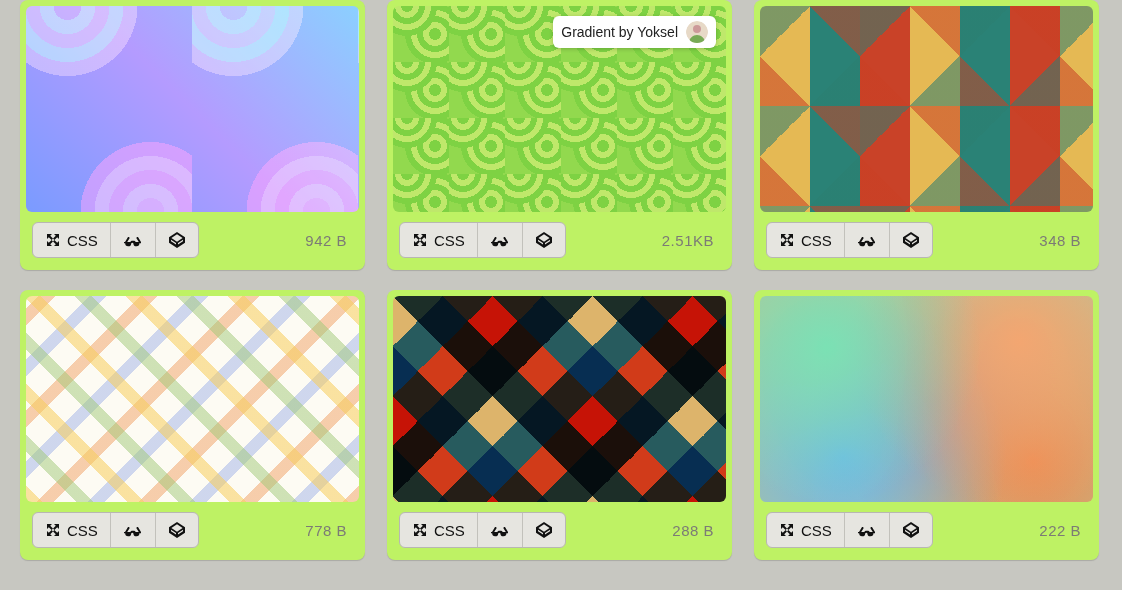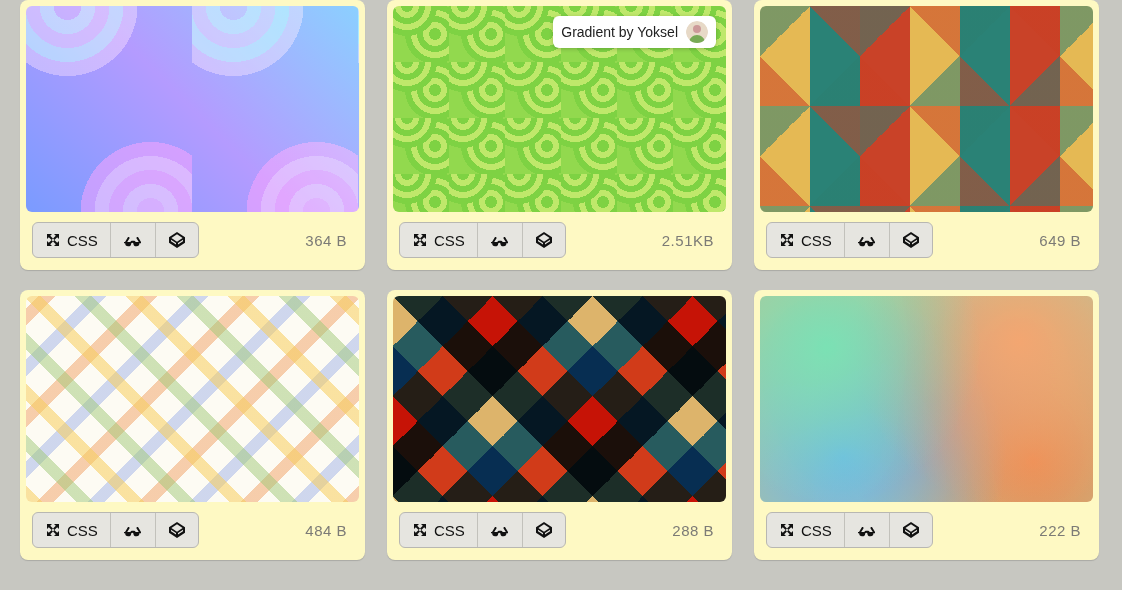--- a/index.html
+++ b/index.html
@@ -20,7 +20,7 @@
   .card {
     position:relative;
     width:345px;
-    background:#fef9c3;
+    background:#bef264;
     border-radius:8px;
     padding:6px;
     box-shadow:0 1px 1px rgba(0,0,0,.15);

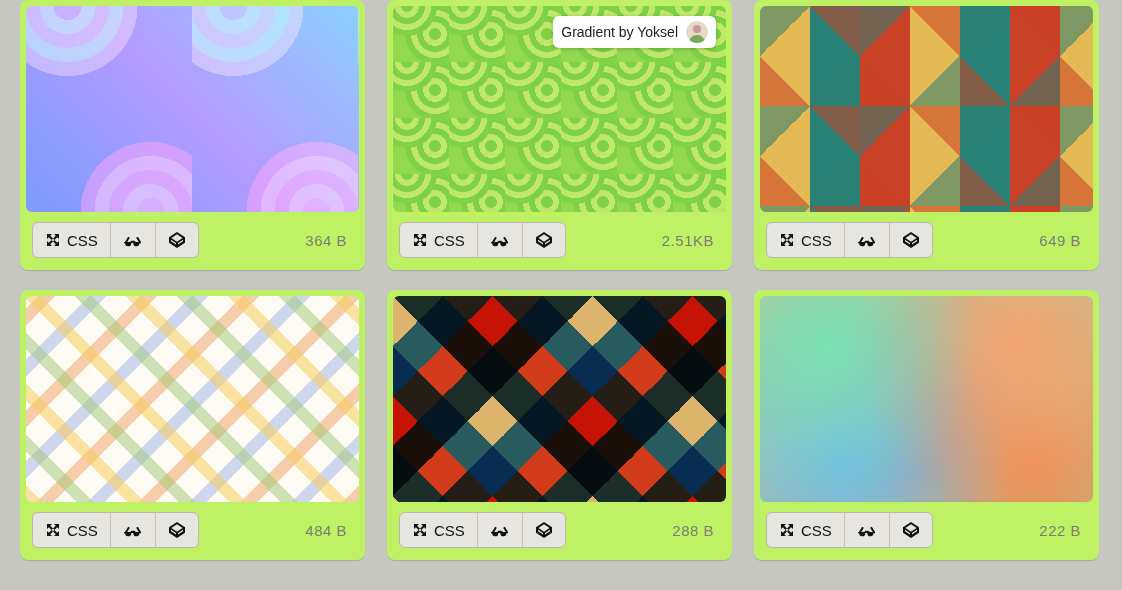--- a/index.html
+++ b/index.html
@@ -202,7 +202,7 @@
             </svg>
         </div>
       </div>
-      <div class="size">364 B</div>
+      <div class="size">942 B</div>
     </div>
   </div>
   <div class="card">

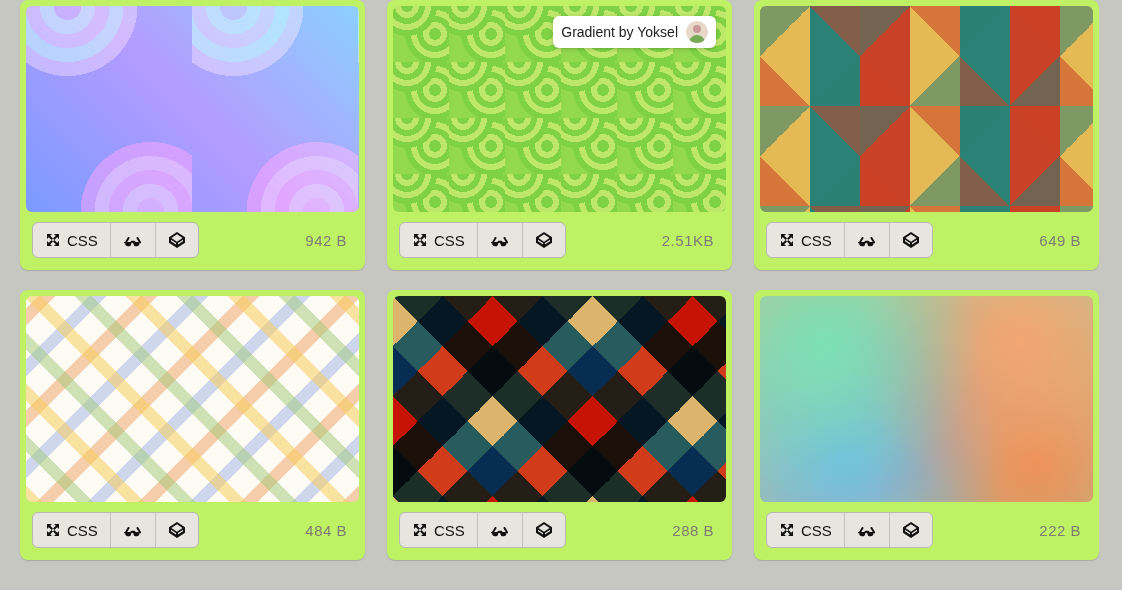--- a/index.html
+++ b/index.html
@@ -261,7 +261,7 @@
             </svg>
         </div>
       </div>
-      <div class="size">649 B</div>
+      <div class="size">348 B</div>
     </div>
   </div>
   <div class="card">

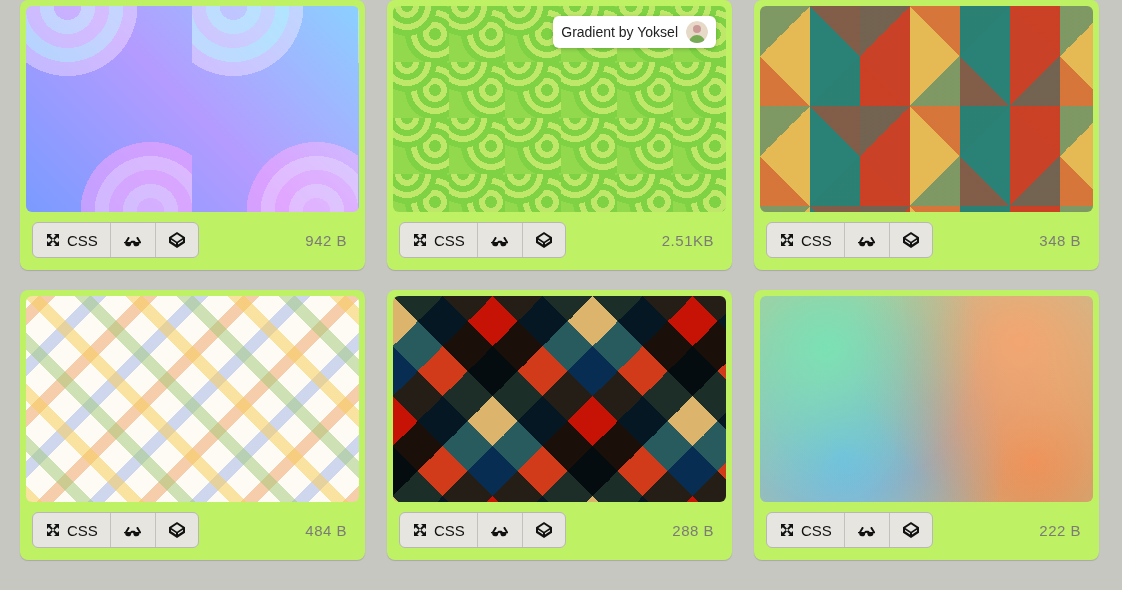--- a/index.html
+++ b/index.html
@@ -285,7 +285,7 @@
             </svg>
         </div>
       </div>
-      <div class="size">484 B</div>
+      <div class="size">778 B</div>
     </div>
   </div>
   <div class="card">

